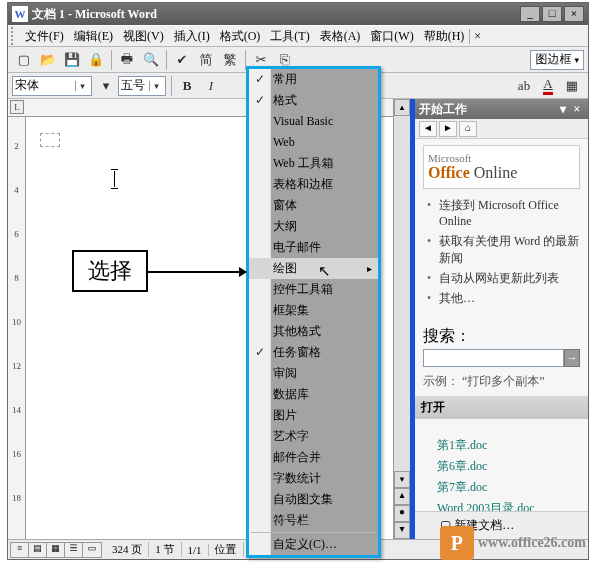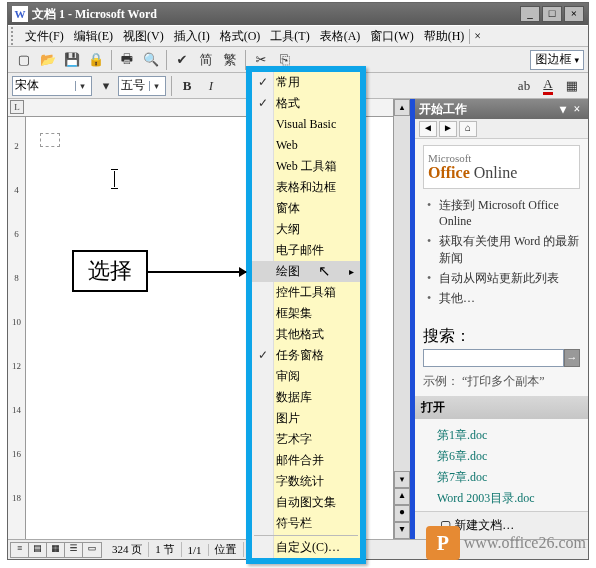--- a/index.html
+++ b/index.html
@@ -77,7 +77,7 @@
   .view-btns .vb { width:18px; height:14px; border-right:1px solid #999; background:#eee; text-align:center; font-size:9px; }
   
   
-  .dropdown-menu { position:absolute; left:246px; top:66px; width:120px; background:#fef9c3; border:6px solid #0ea5e9; box-shadow:2px 2px 3px rgba(0,0,0,0.3); font-size:12px; z-index:50; }
+  .dropdown-menu { position:absolute; left:246px; top:66px; width:135px; background:#a3a3a3; border:3px solid #0ea5e9; box-shadow:2px 2px 3px rgba(0,0,0,0.3); font-size:12px; z-index:50; }
   .dm-item { display:flex; align-items:center; height:21px; padding:0 6px 0 24px; position:relative; }
   .dm-item.checked::before { content:"✓"; position:absolute; left:6px; color:#333; }
   .dm-item.hover { background:#d6d6d6; }

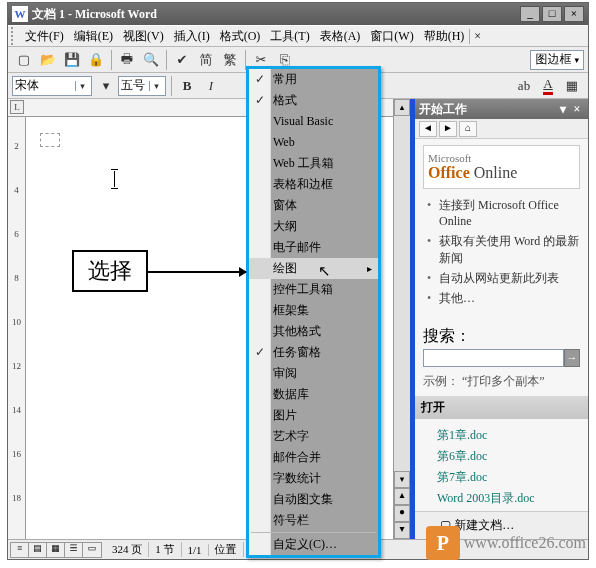--- a/index.html
+++ b/index.html
@@ -65,7 +65,7 @@
   .tp-search input { flex:1; height:18px; border:1px solid #8a9bb0; font-size:11px; padding:0 2px; }
   .tp-search .go { width:18px; height:18px; background:#999; color:#fff; text-align:center; border:1px solid #777; font-size:11px; }
   .tp-example { font-size:12px; margin:6px 0; color:#555; }
-  .tp-section { background:linear-gradient(#d8d8d8,#c6c6c6); padding:3px 6px; font-weight:bold; margin:4px -8px 4px; font-size:12px; }
+  .tp-section { background:linear-gradient(#d8d8d8,#c6c6c6); padding:3px 6px; font-weight:bold; margin:4px -8px 14px; font-size:12px; }
   .tp-files { list-style:none; padding:2px 0 0 14px; }
   .tp-files li { font-size:12px; padding:2px 0; color:#0f766e; }
   .tp-newdoc { border-top:1px solid #ccc; padding:5px 25px; background:#eee; font-size:12px; }

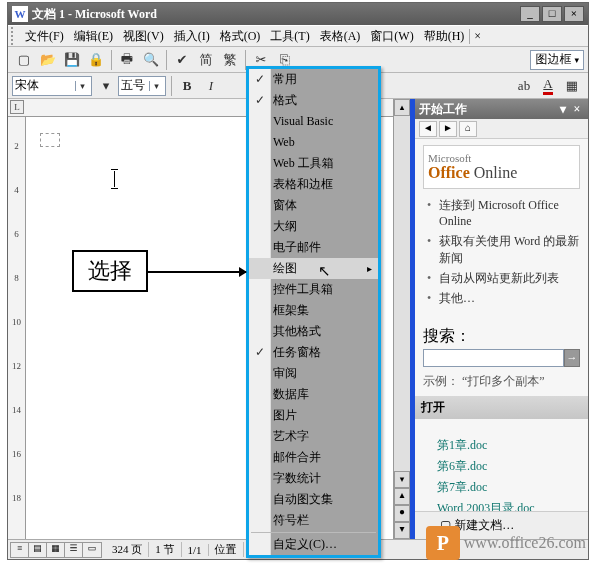--- a/index.html
+++ b/index.html
@@ -97,7 +97,7 @@
   .watermark { position:absolute; right:10px; bottom:8px; z-index:80; display:flex; align-items:center; }
   .wm-icon { width:34px; height:34px; background:#e68a33; border-radius:4px; display:flex; align-items:center; justify-content:center; color:#fff; font-size:20px; font-weight:bold; margin-right:4px; }
   .wm-text .t1 { font-size:15px; font-weight:bold; color:#e68a33; }
-  .wm-text .t2 { font-size:16px; color:#888; }
+  .wm-text .t2 { font-size:14px; color:#888;font-weight:bold; }
 </style>
 </head>
 <body>

